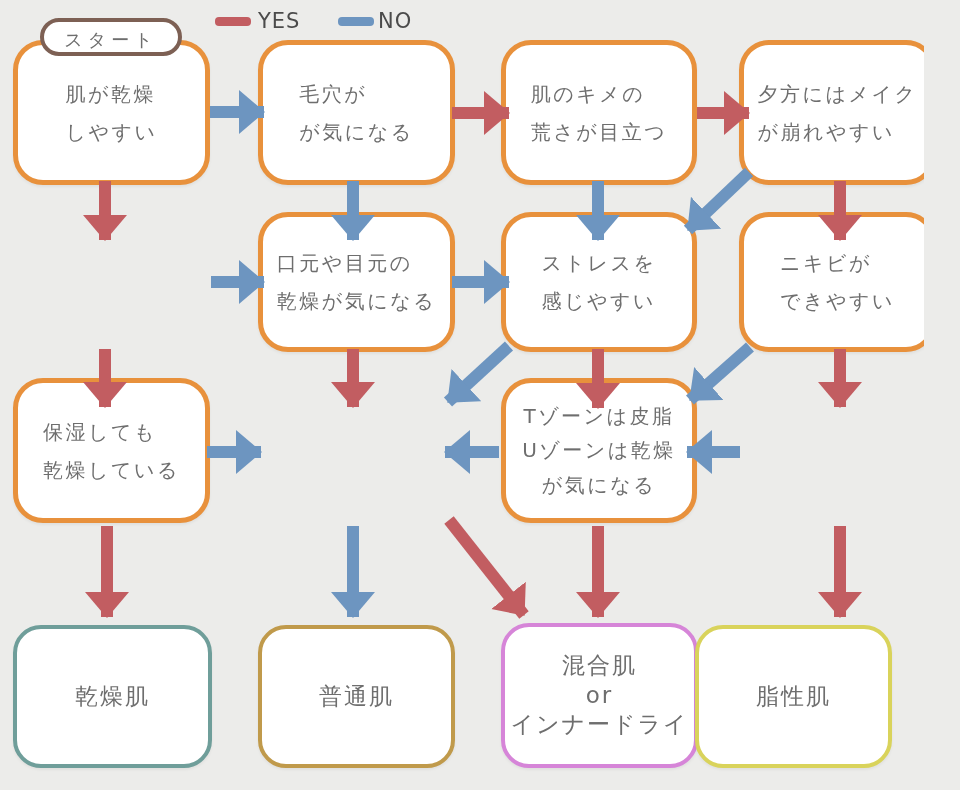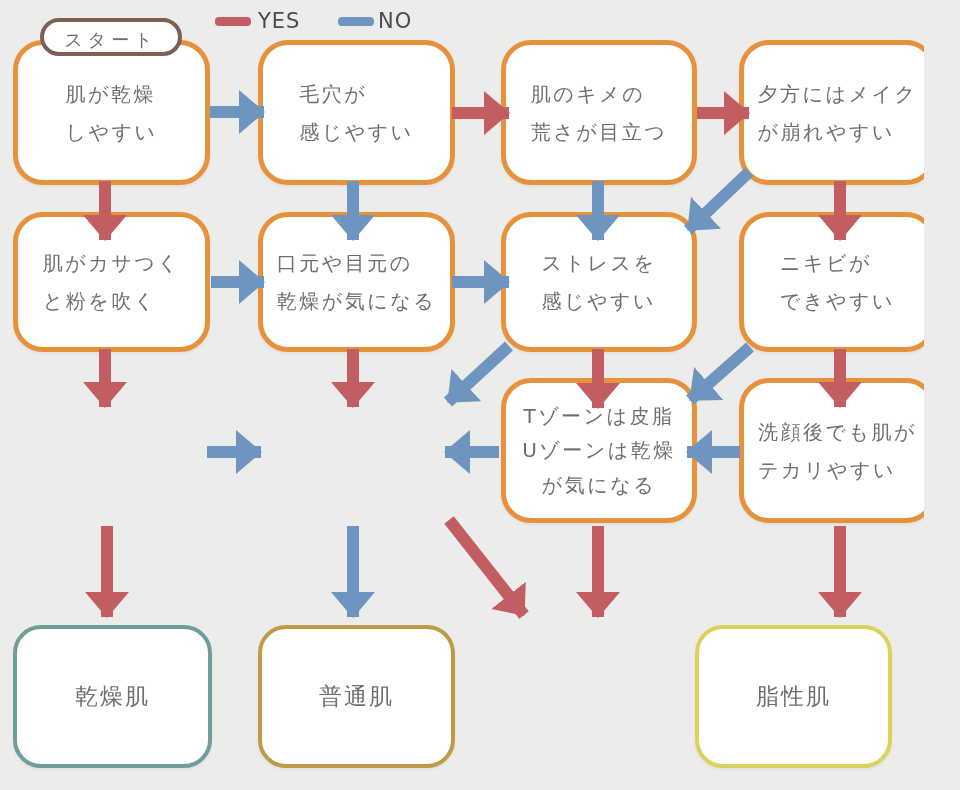--- a/index.html
+++ b/index.html
@@ -74,7 +74,7 @@
     </div>
   <div class="node n-q2">
       <span class="label">毛穴が
-感じやすい</span>
+が気になる</span>
     </div>
   <div class="node n-q3">
       <span class="label">肌のキメの

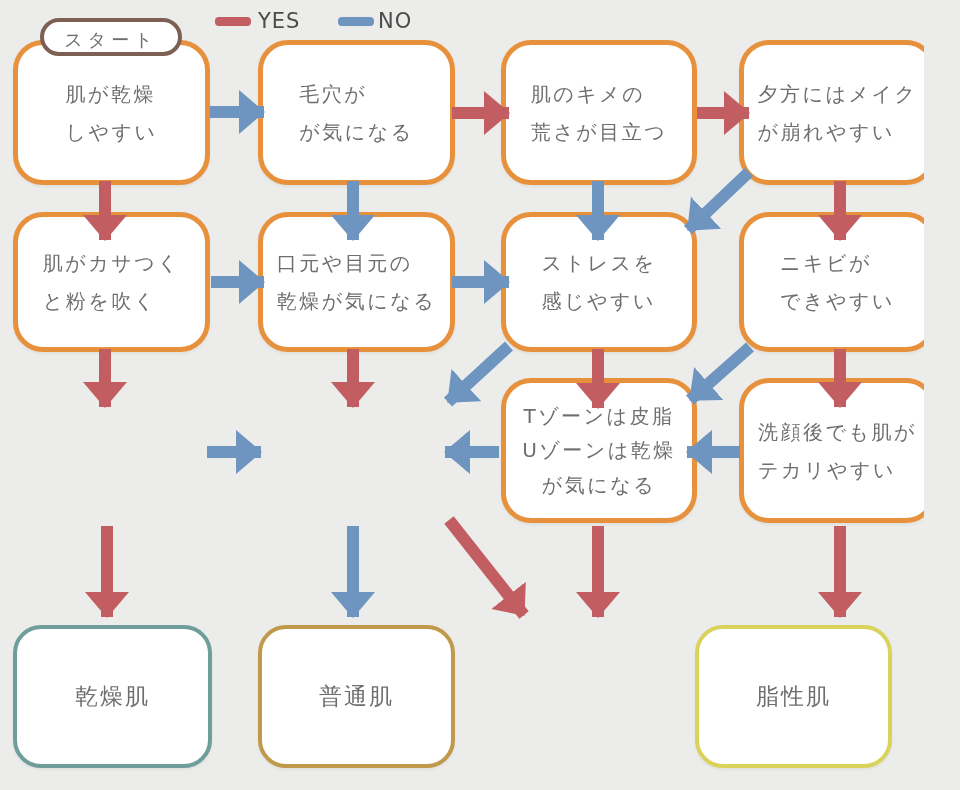--- a/index.html
+++ b/index.html
@@ -84,10 +84,6 @@
       <span class="label">夕方にはメイク
 が崩れやすい</span>
     </div>
-  <div class="node n-q5">
-      <span class="label">肌がカサつく
-と粉を吹く</span>
-    </div>
   <div class="node n-q6">
       <span class="label">口元や目元の
 乾燥が気になる</span>

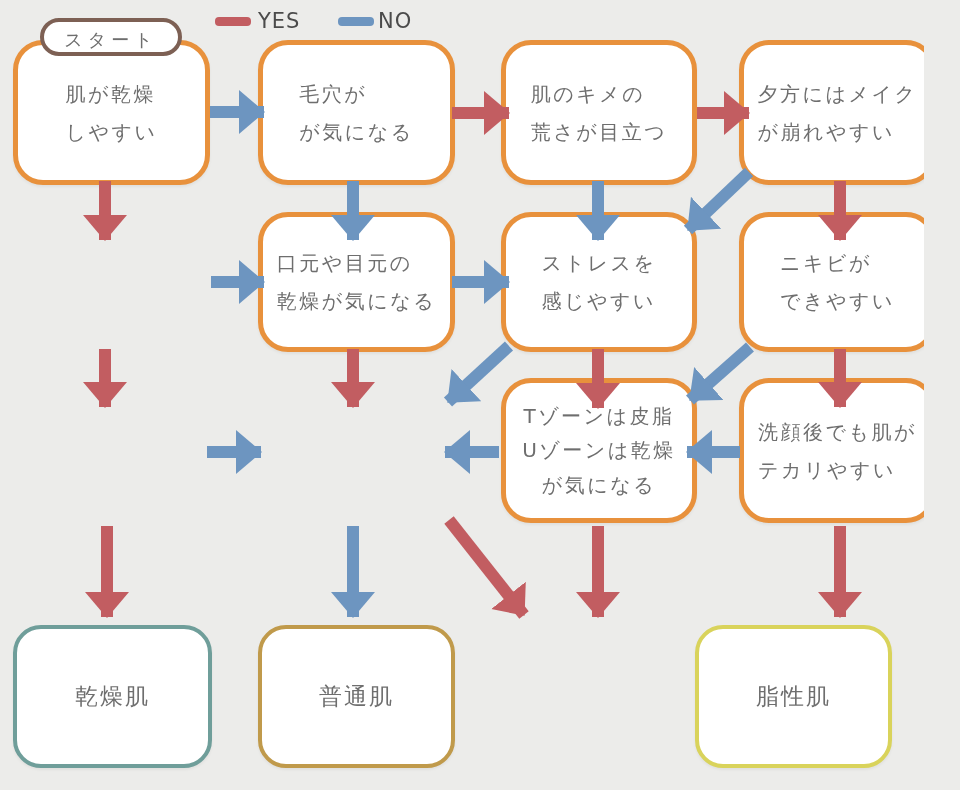--- a/index.html
+++ b/index.html
@@ -96,6 +96,10 @@
       <span class="label">ニキビが
 できやすい</span>
     </div>
+  <div class="node n-q9">
+      <span class="label">保湿しても
+乾燥している</span>
+    </div>
   <div class="node n-q11">
       <span class="label">Tゾーンは皮脂
 Uゾーンは乾燥

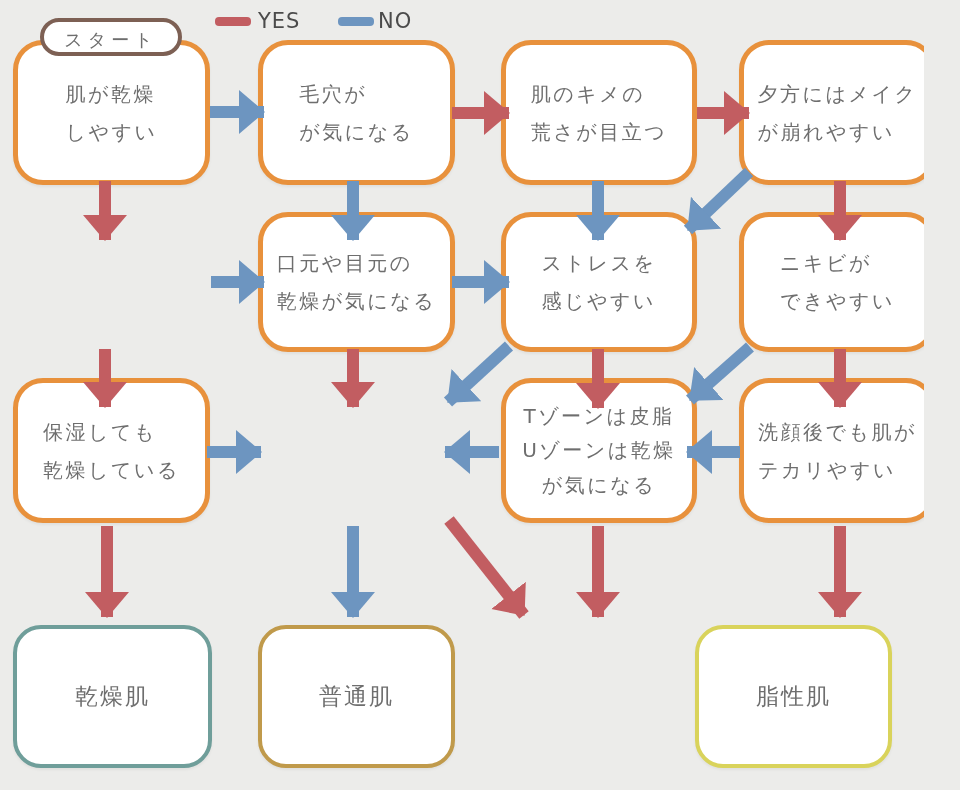--- a/index.html
+++ b/index.html
@@ -105,10 +105,6 @@
 Uゾーンは乾燥
 が気になる</span>
     </div>
-  <div class="node n-q12">
-      <span class="label">洗顔後でも肌が
-テカリやすい</span>
-    </div>
 
   <div class="node result n-r1">
       <span class="label">乾燥肌</span>

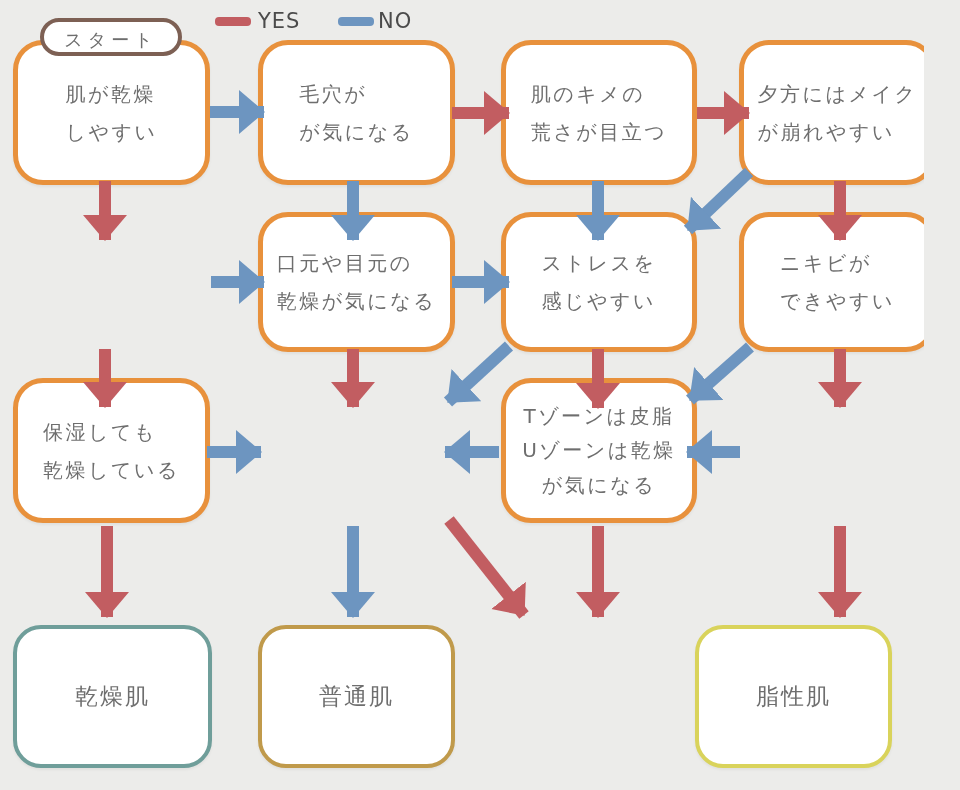--- a/index.html
+++ b/index.html
@@ -112,6 +112,11 @@
   <div class="node result n-r2">
       <span class="label">普通肌</span>
     </div>
+  <div class="node result n-r3">
+      <span class="label">混合肌
+or
+インナードライ</span>
+    </div>
   <div class="node result n-r4">
       <span class="label">脂性肌</span>
     </div>

